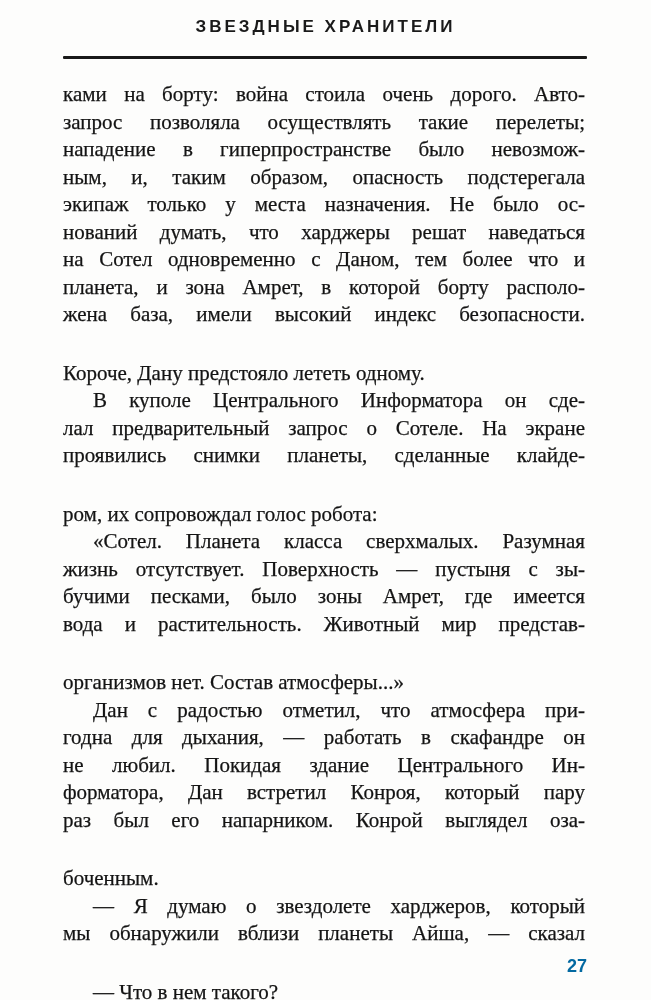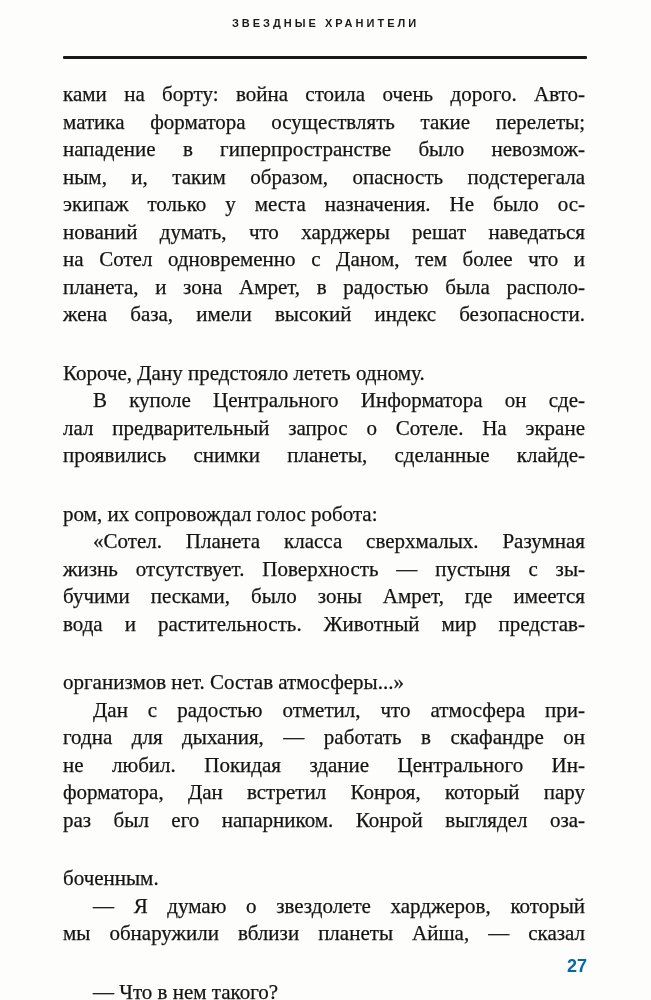--- a/index.html
+++ b/index.html
@@ -23,7 +23,7 @@
     text-align: center;
     font-family: "Liberation Sans", sans-serif;
     font-weight: 700;
-    font-size: 11px;
+    font-size: 17px;
     letter-spacing: 3px;
     color: #1a1a1a;
   }

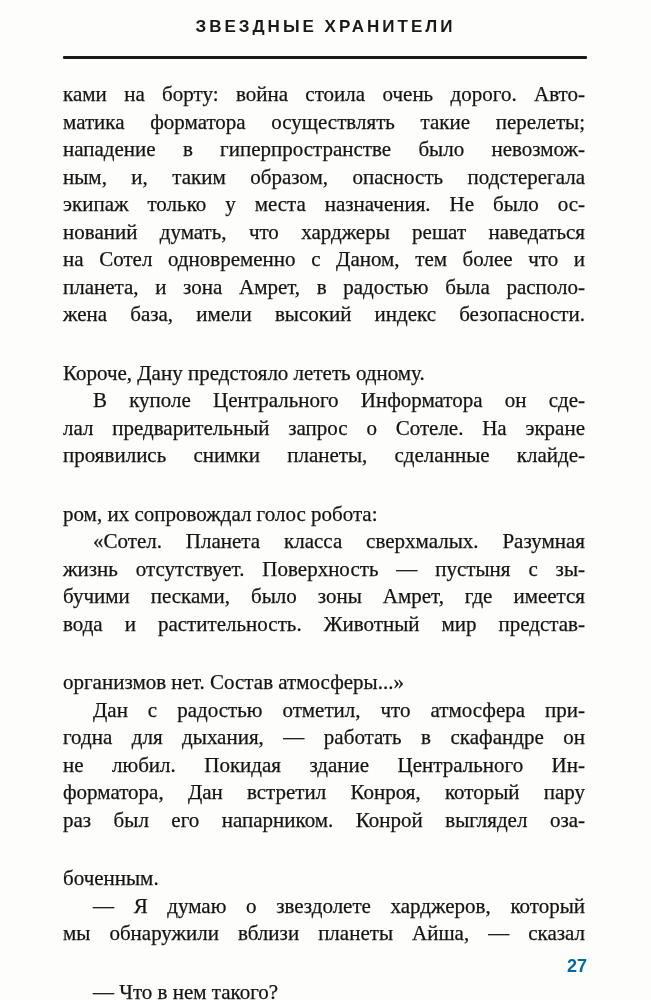--- a/index.html
+++ b/index.html
@@ -81,7 +81,7 @@
   <div class="body-text">
       <div class="para">
         <div class="line">ками на борту: война стоила очень дорого. Авто-</div>
-        <div class="line">матика форматора осуществлять такие перелеты;</div>
+        <div class="line">запрос позволяла осуществлять такие перелеты;</div>
         <div class="line">нападение в гиперпространстве было невозмож-</div>
         <div class="line">ным, и, таким образом, опасность подстерегала</div>
         <div class="line">экипаж только у места назначения. Не было ос-</div>

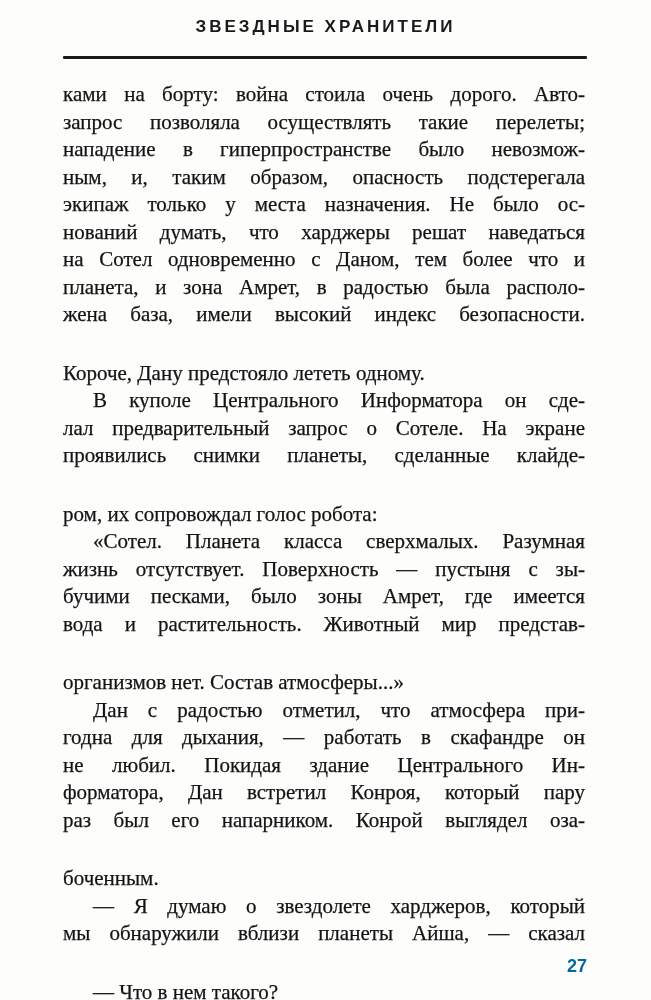--- a/index.html
+++ b/index.html
@@ -87,7 +87,7 @@
         <div class="line">экипаж только у места назначения. Не было ос-</div>
         <div class="line">нований думать, что харджеры решат наведаться</div>
         <div class="line">на Сотел одновременно с Даном, тем более что и</div>
-        <div class="line">планета, и зона Амрет, в радостью была располо-</div>
+        <div class="line">планета, и зона Амрет, в которой борту располо-</div>
         <div class="line">жена база, имели высокий индекс безопасности.</div>
         <div class="line para-last">Короче, Дану предстояло лететь одному.</div>
       </div>

